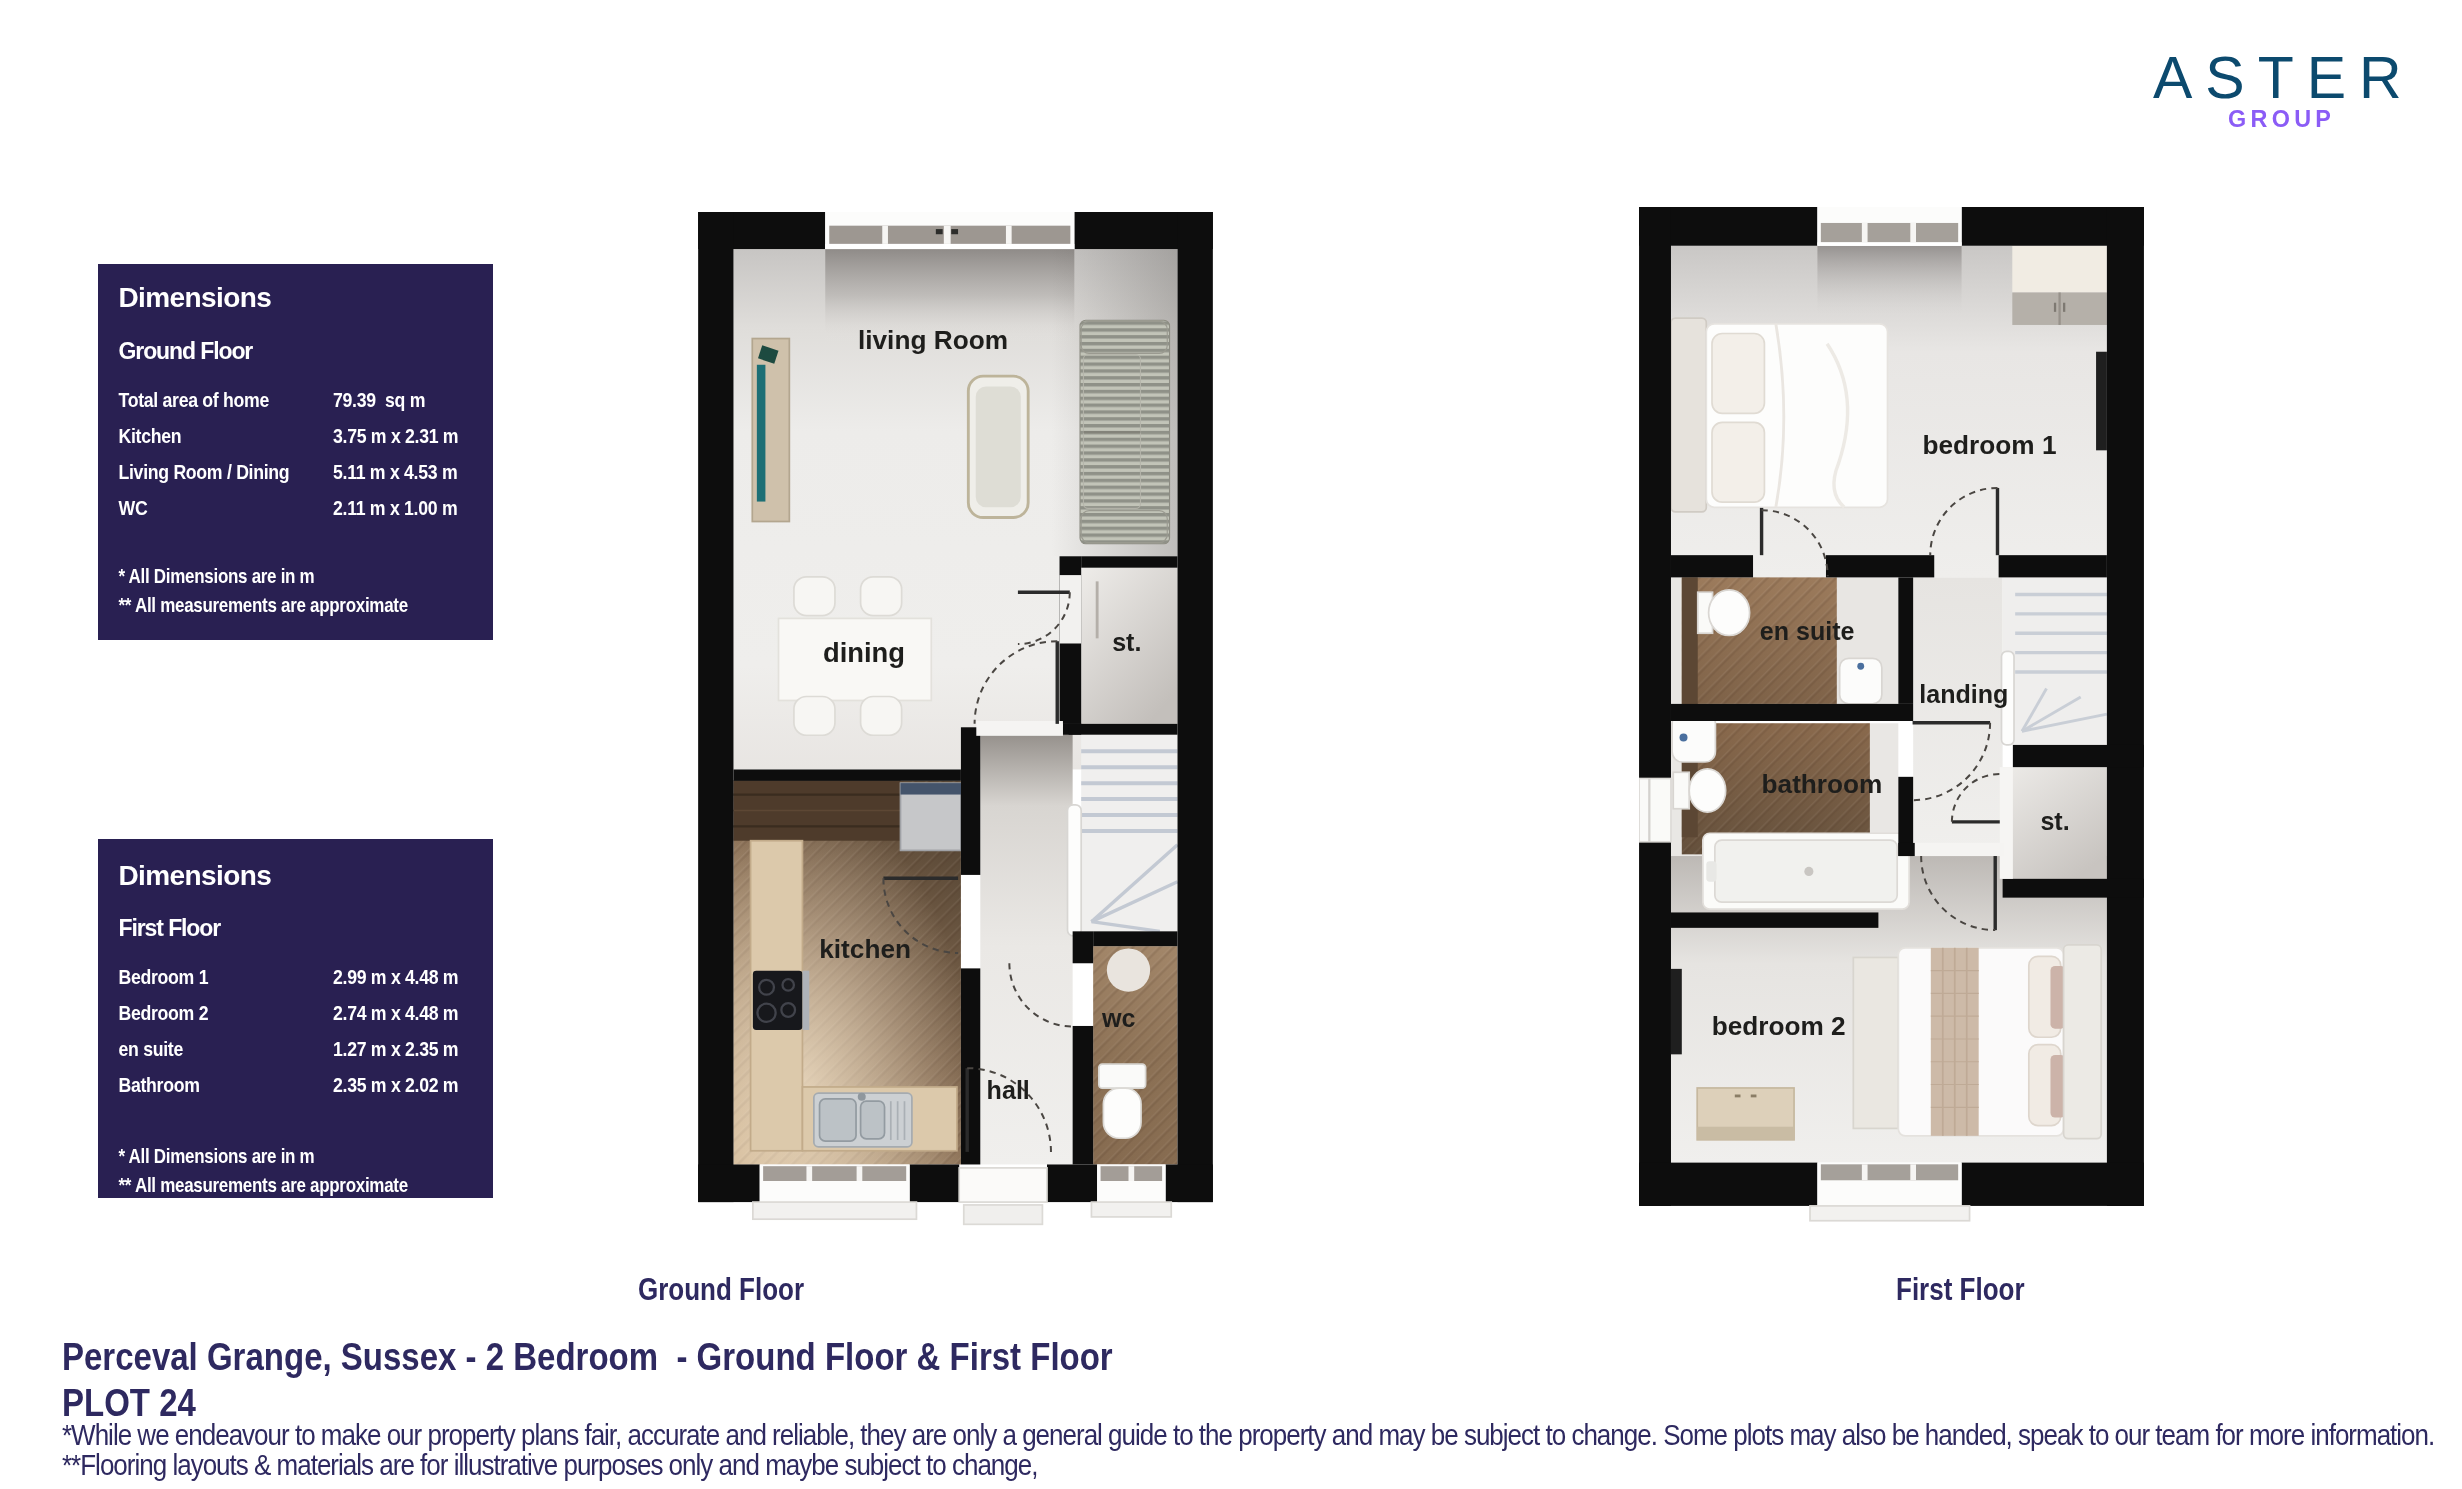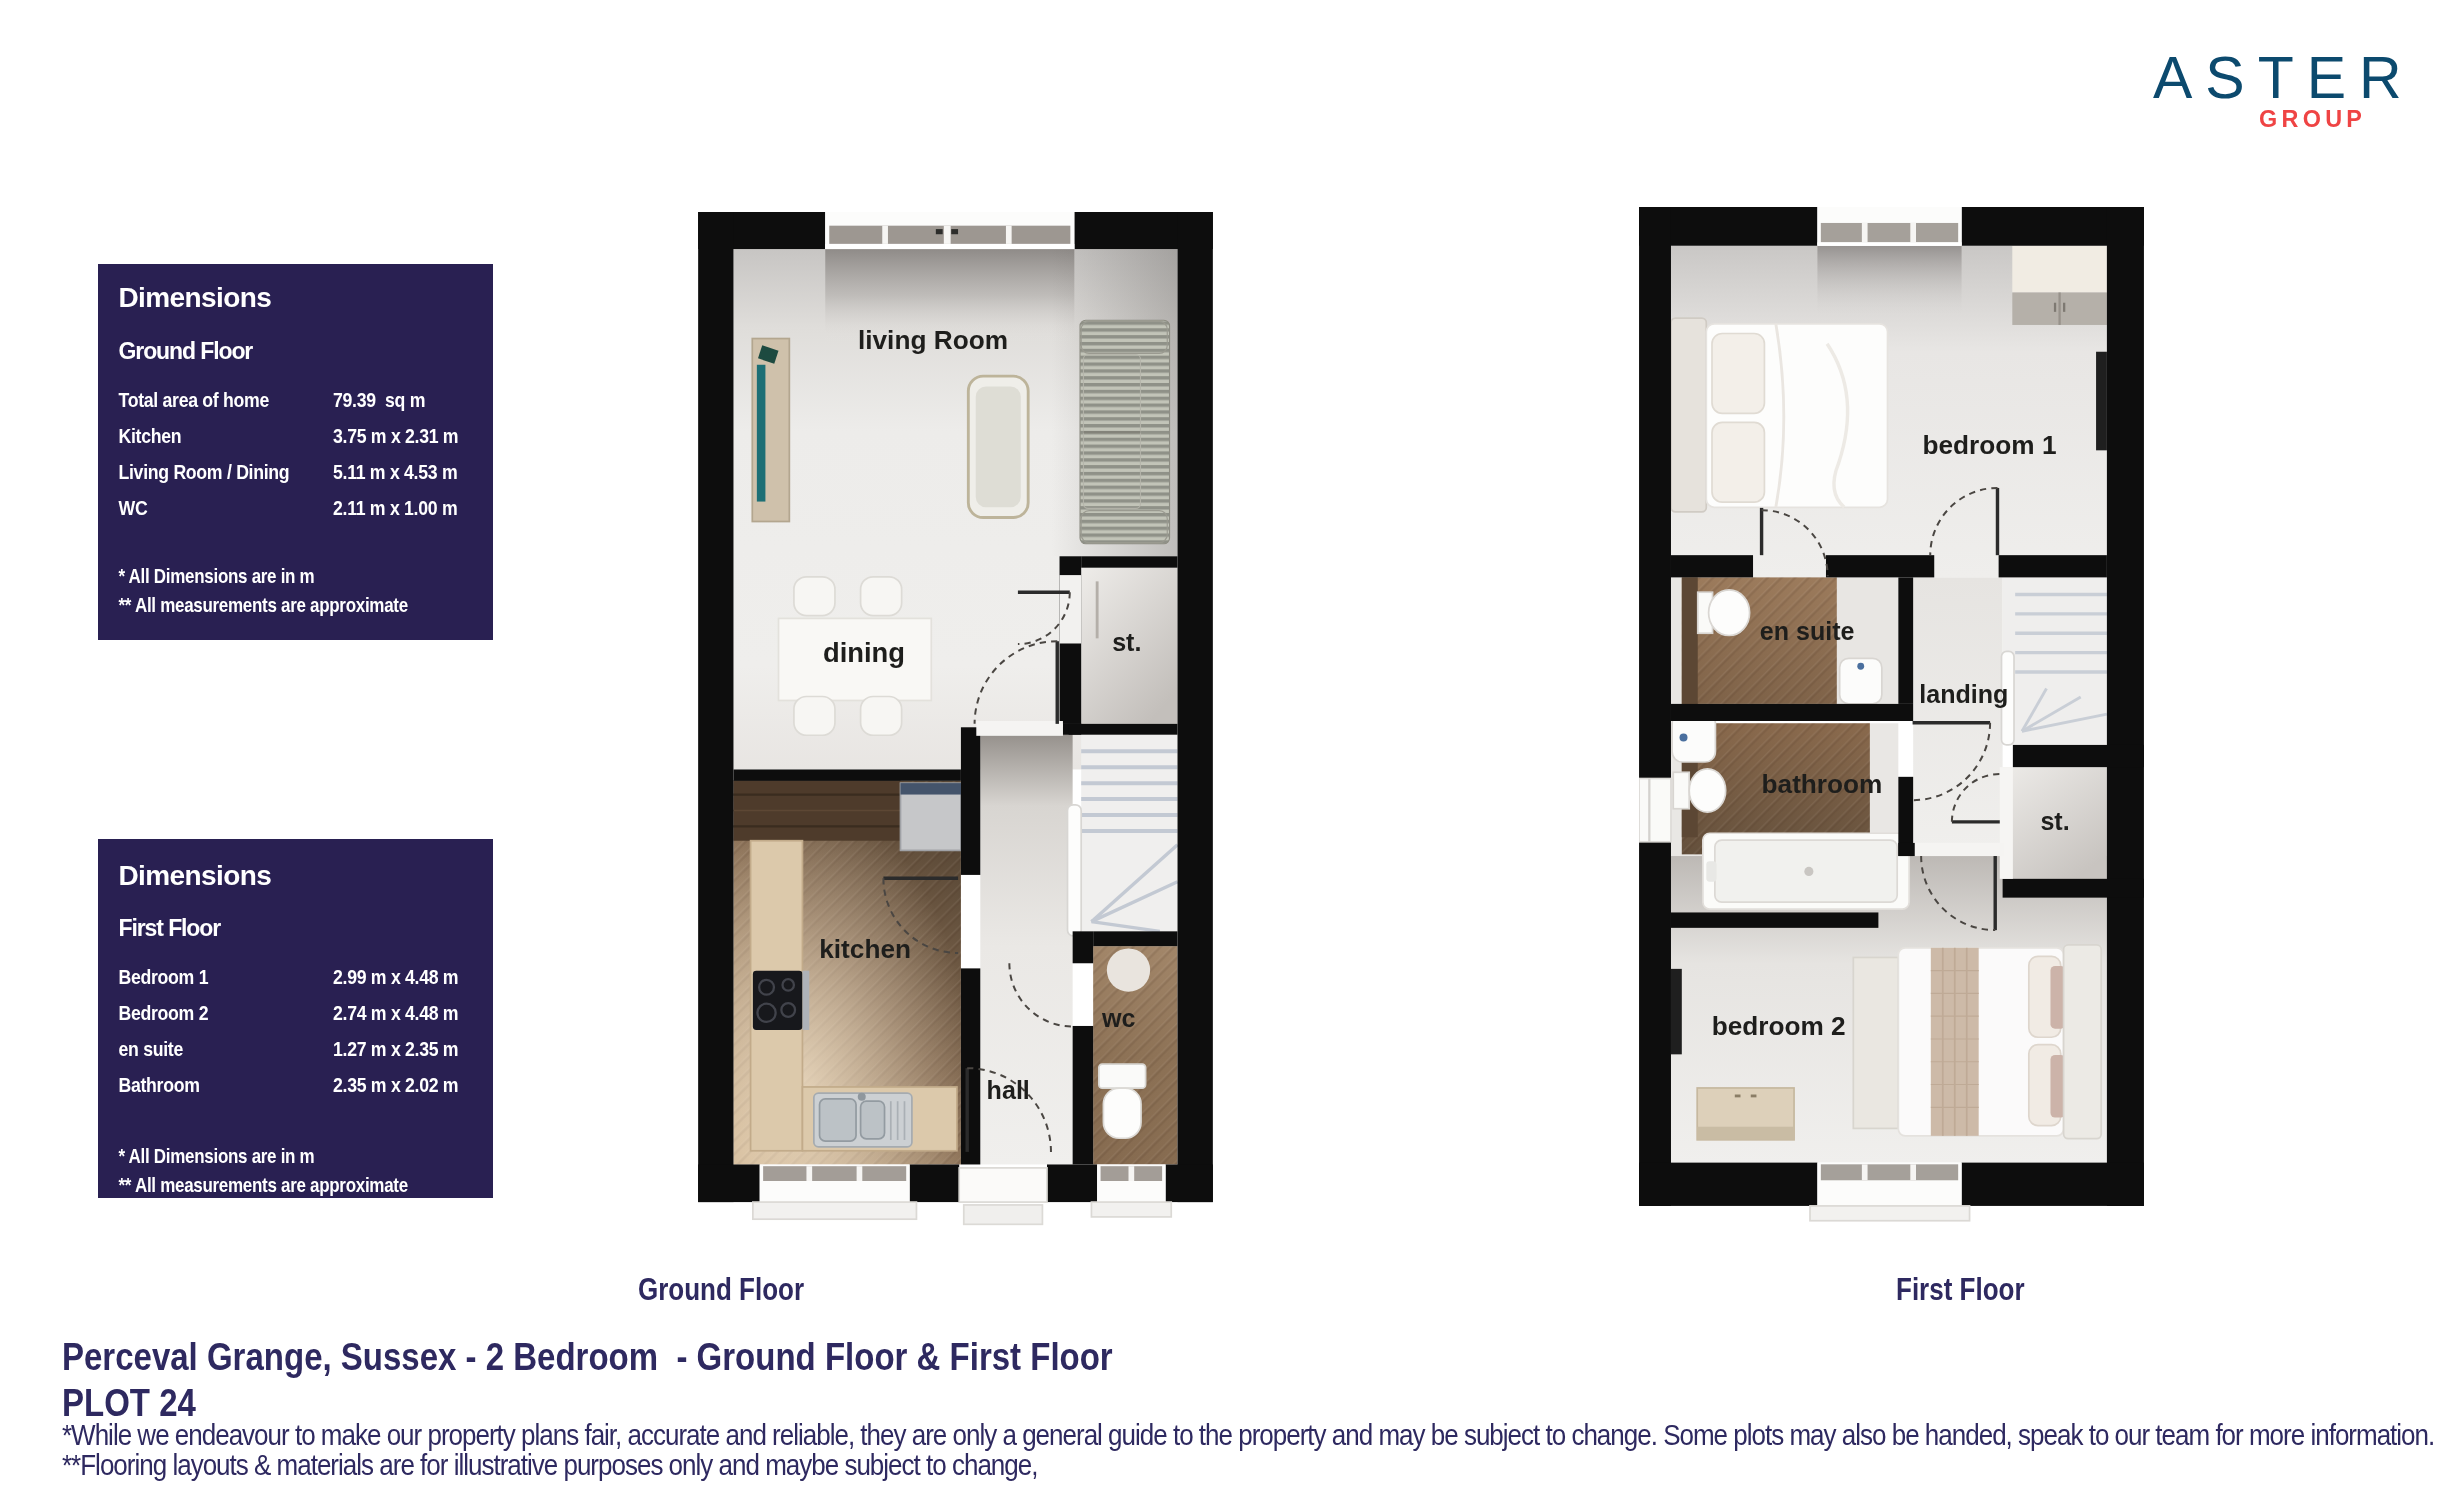--- a/index.html
+++ b/index.html
@@ -15,7 +15,7 @@
 <body>
 
 <div class="abs" style="left:2153px;top:44px;font-size:59px;color:#0c4a6e;letter-spacing:13px;white-space:nowrap;">ASTER</div>
-<div class="abs" style="left:2228px;top:106px;font-size:23.4px;color:#ef4444;font-weight:bold;letter-spacing:4.3px;white-space:nowrap;margin-left:31px;">GROUP</div>
+<div class="abs" style="left:2228px;top:106px;font-size:23.4px;color:#8b5cf6;font-weight:bold;letter-spacing:4.3px;white-space:nowrap;">GROUP</div>
 
 <div class="abs" style="left:98px;top:264px;width:395px;height:376px;background:#292052;">
   <div class="abs pLabel" style="left:20.5px;top:18px;font-size:28px;letter-spacing:-0.6px;">Dimensions</div>

